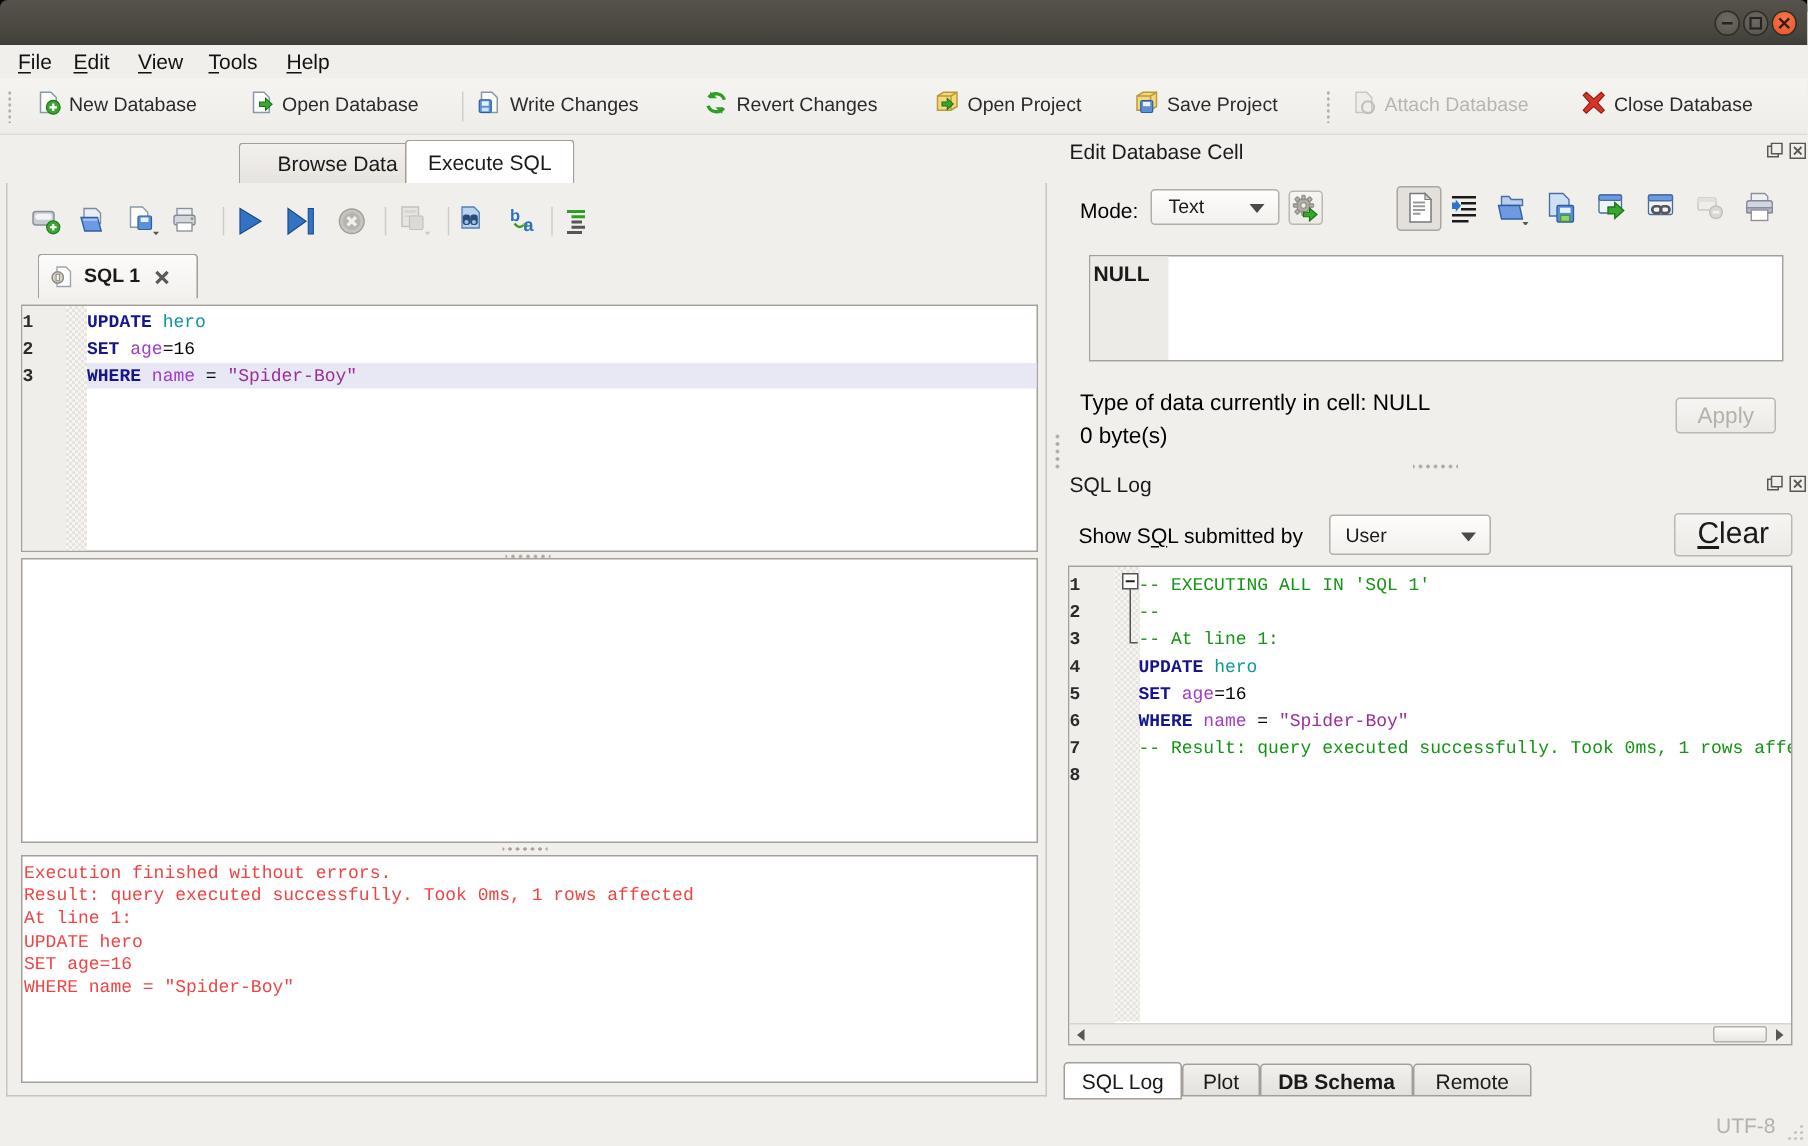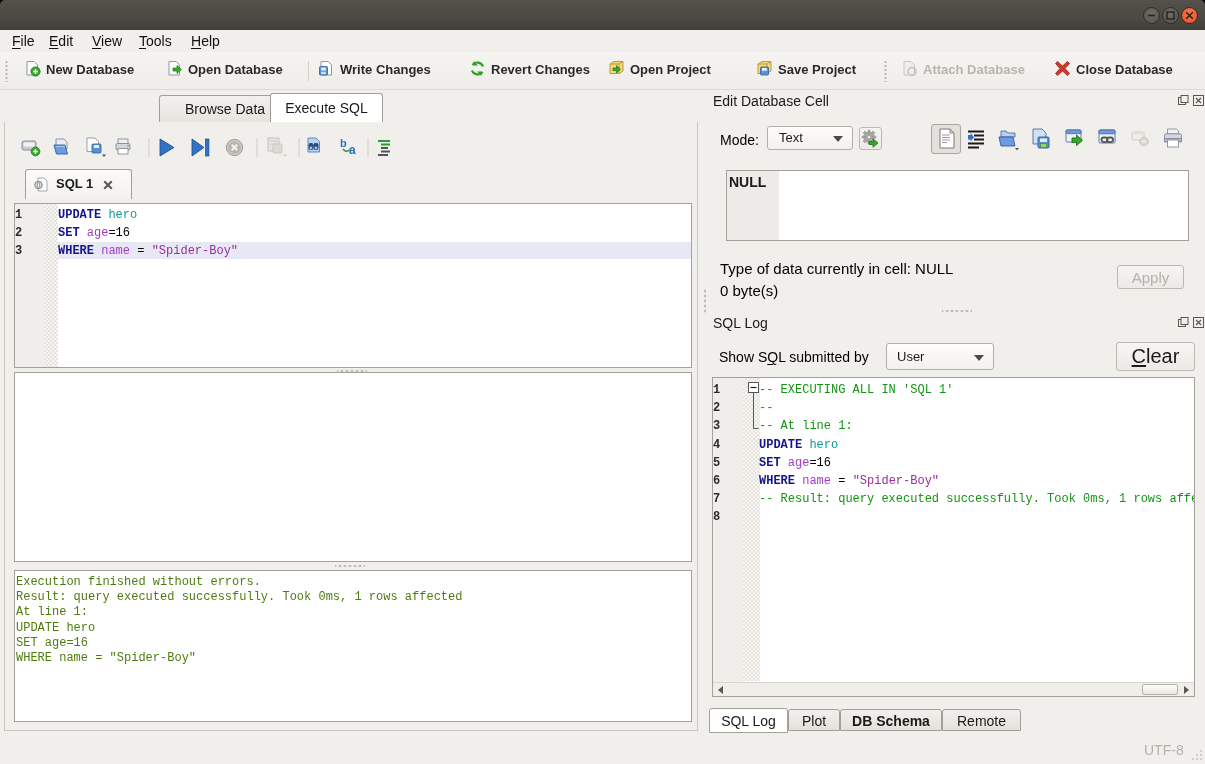--- a/index.html
+++ b/index.html
@@ -21,7 +21,7 @@
 #toolbar { left:0; top:52px; width:1205px; height:38px;
   background:linear-gradient(#f6f4f1,#efedea);
   border-bottom:1px solid #dedbd5; }
-.tbtn { position:absolute; top:8px; height:24px; font-size:13px; font-weight:bold; color:#2a2a2a; white-space:nowrap; }
+.tbtn { position:absolute; top:8px; height:24px; font-size:13px; font-weight:normal; color:#2a2a2a; white-space:nowrap; }
 .tbtn svg { vertical-align:-3px; margin-right:5px; }
 .tbtn.dis { color:#b9b5ae; }
 .tsep { position:absolute; top:9px; width:1px; height:20px; background:#d2cec8; }

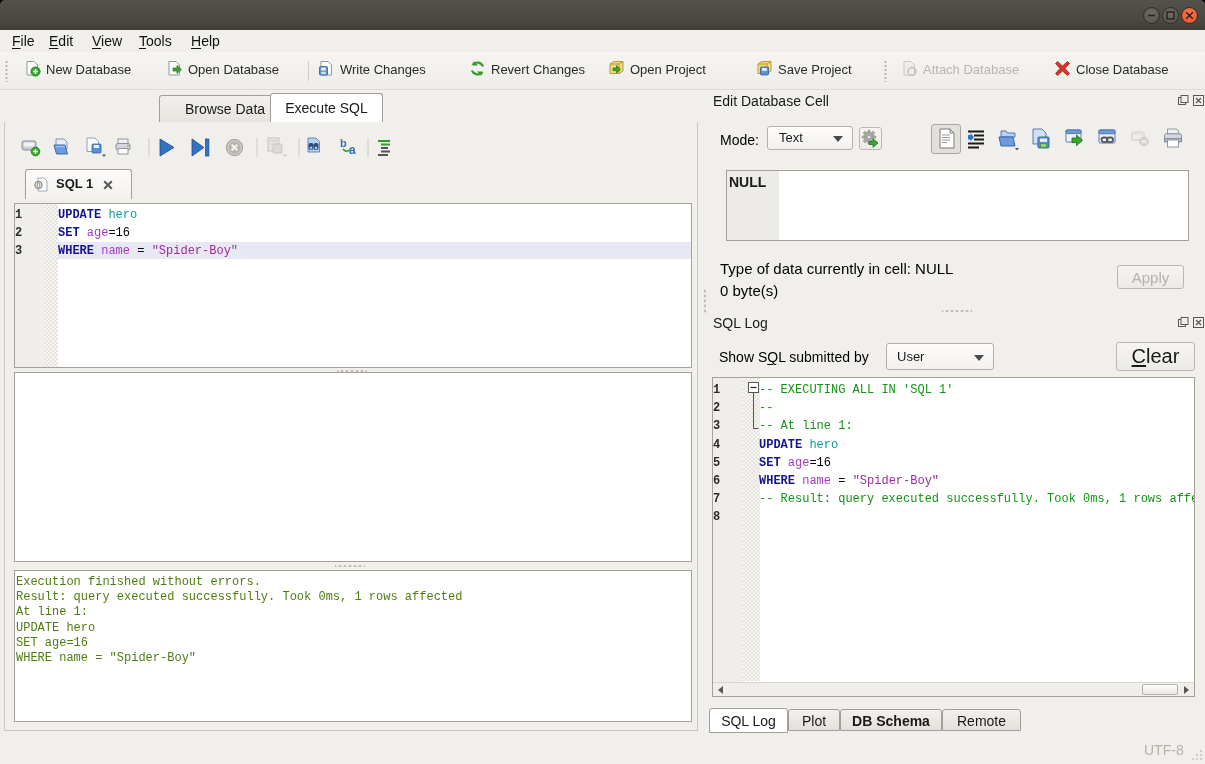--- a/index.html
+++ b/index.html
@@ -122,7 +122,7 @@
     <path d="M3 10.5 a6 6 0 0 0 10.5 1.5" fill="none" stroke="#2f9e27" stroke-width="2.2"></path>
     <path d="M12.5 16 v-4.5 h-4.5 z" fill="#2f9e27"></path>
       </svg>Revert Changes</div>
-  <div class="tbtn" style="left:608px;"><svg width="17" height="17" viewBox="0 0 17 17">
+  <div class="tbtn" style="left:623px;"><svg width="17" height="17" viewBox="0 0 17 17">
     <path d="M2 4 l4 -2.5 9 0 0 9.5 -4 2.5 -9 0 z" fill="#f5d87a" stroke="#b89b3e" stroke-width="1"></path>
     <path d="M2 4 l9 0 4 -2.5 M11 4 l0 9.5" fill="none" stroke="#b89b3e" stroke-width="1"></path>
     <path d="M5 8 h3.5 v-2.4 l4 3.7 -4 3.7 v-2.4 h-3.5 z" fill="#3aa62f" stroke="#1c7514" stroke-width="0.7"></path>

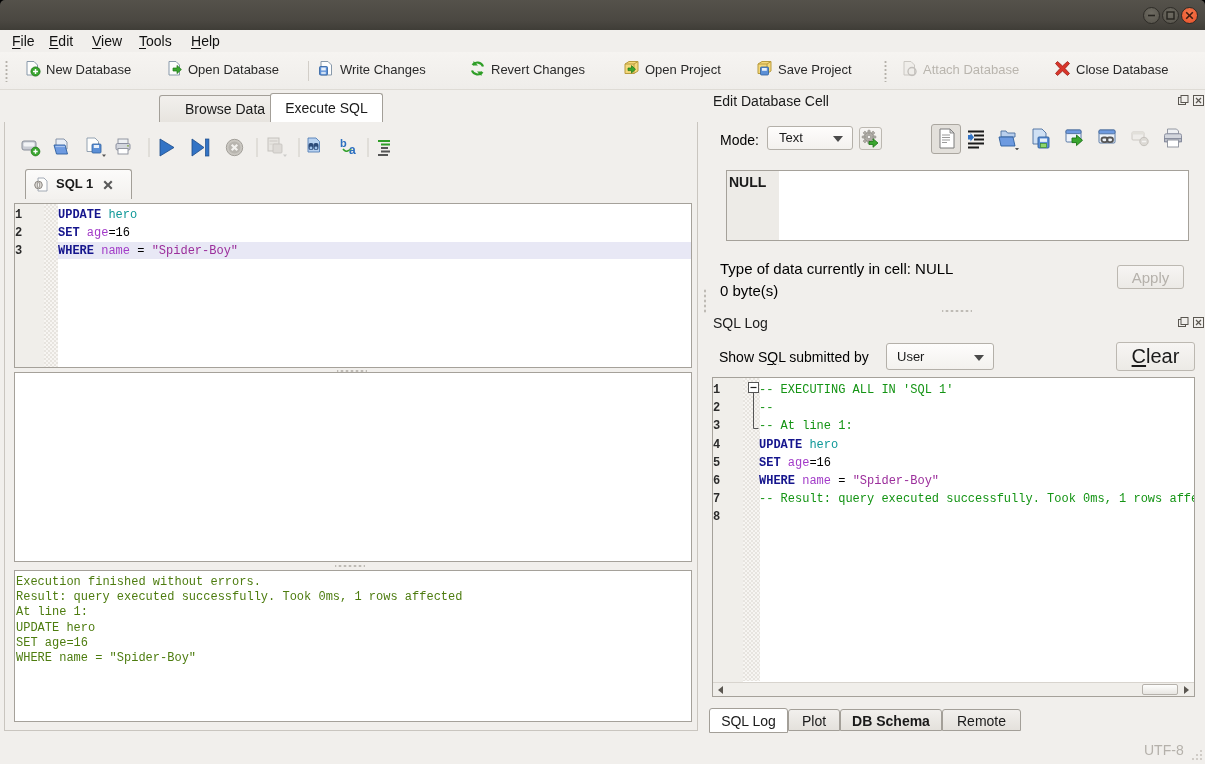--- a/index.html
+++ b/index.html
@@ -261,7 +261,7 @@
   <div class="hsplit dots-h" style="left:330px; top:441px;"></div>
 
   <div class="box" style="left:9px; top:448px; width:678px; height:152px;">
-    <div class="codeline" style="left:1px; top:4px; color:#4d7c0f; line-height:15.2px;">Execution finished without errors.
+    <div class="codeline" style="left:1px; top:4px; color:#ef4444; line-height:15.2px;">Execution finished without errors.
 Result: query executed successfully. Took 0ms, 1 rows affected
 At line 1:
 UPDATE hero

